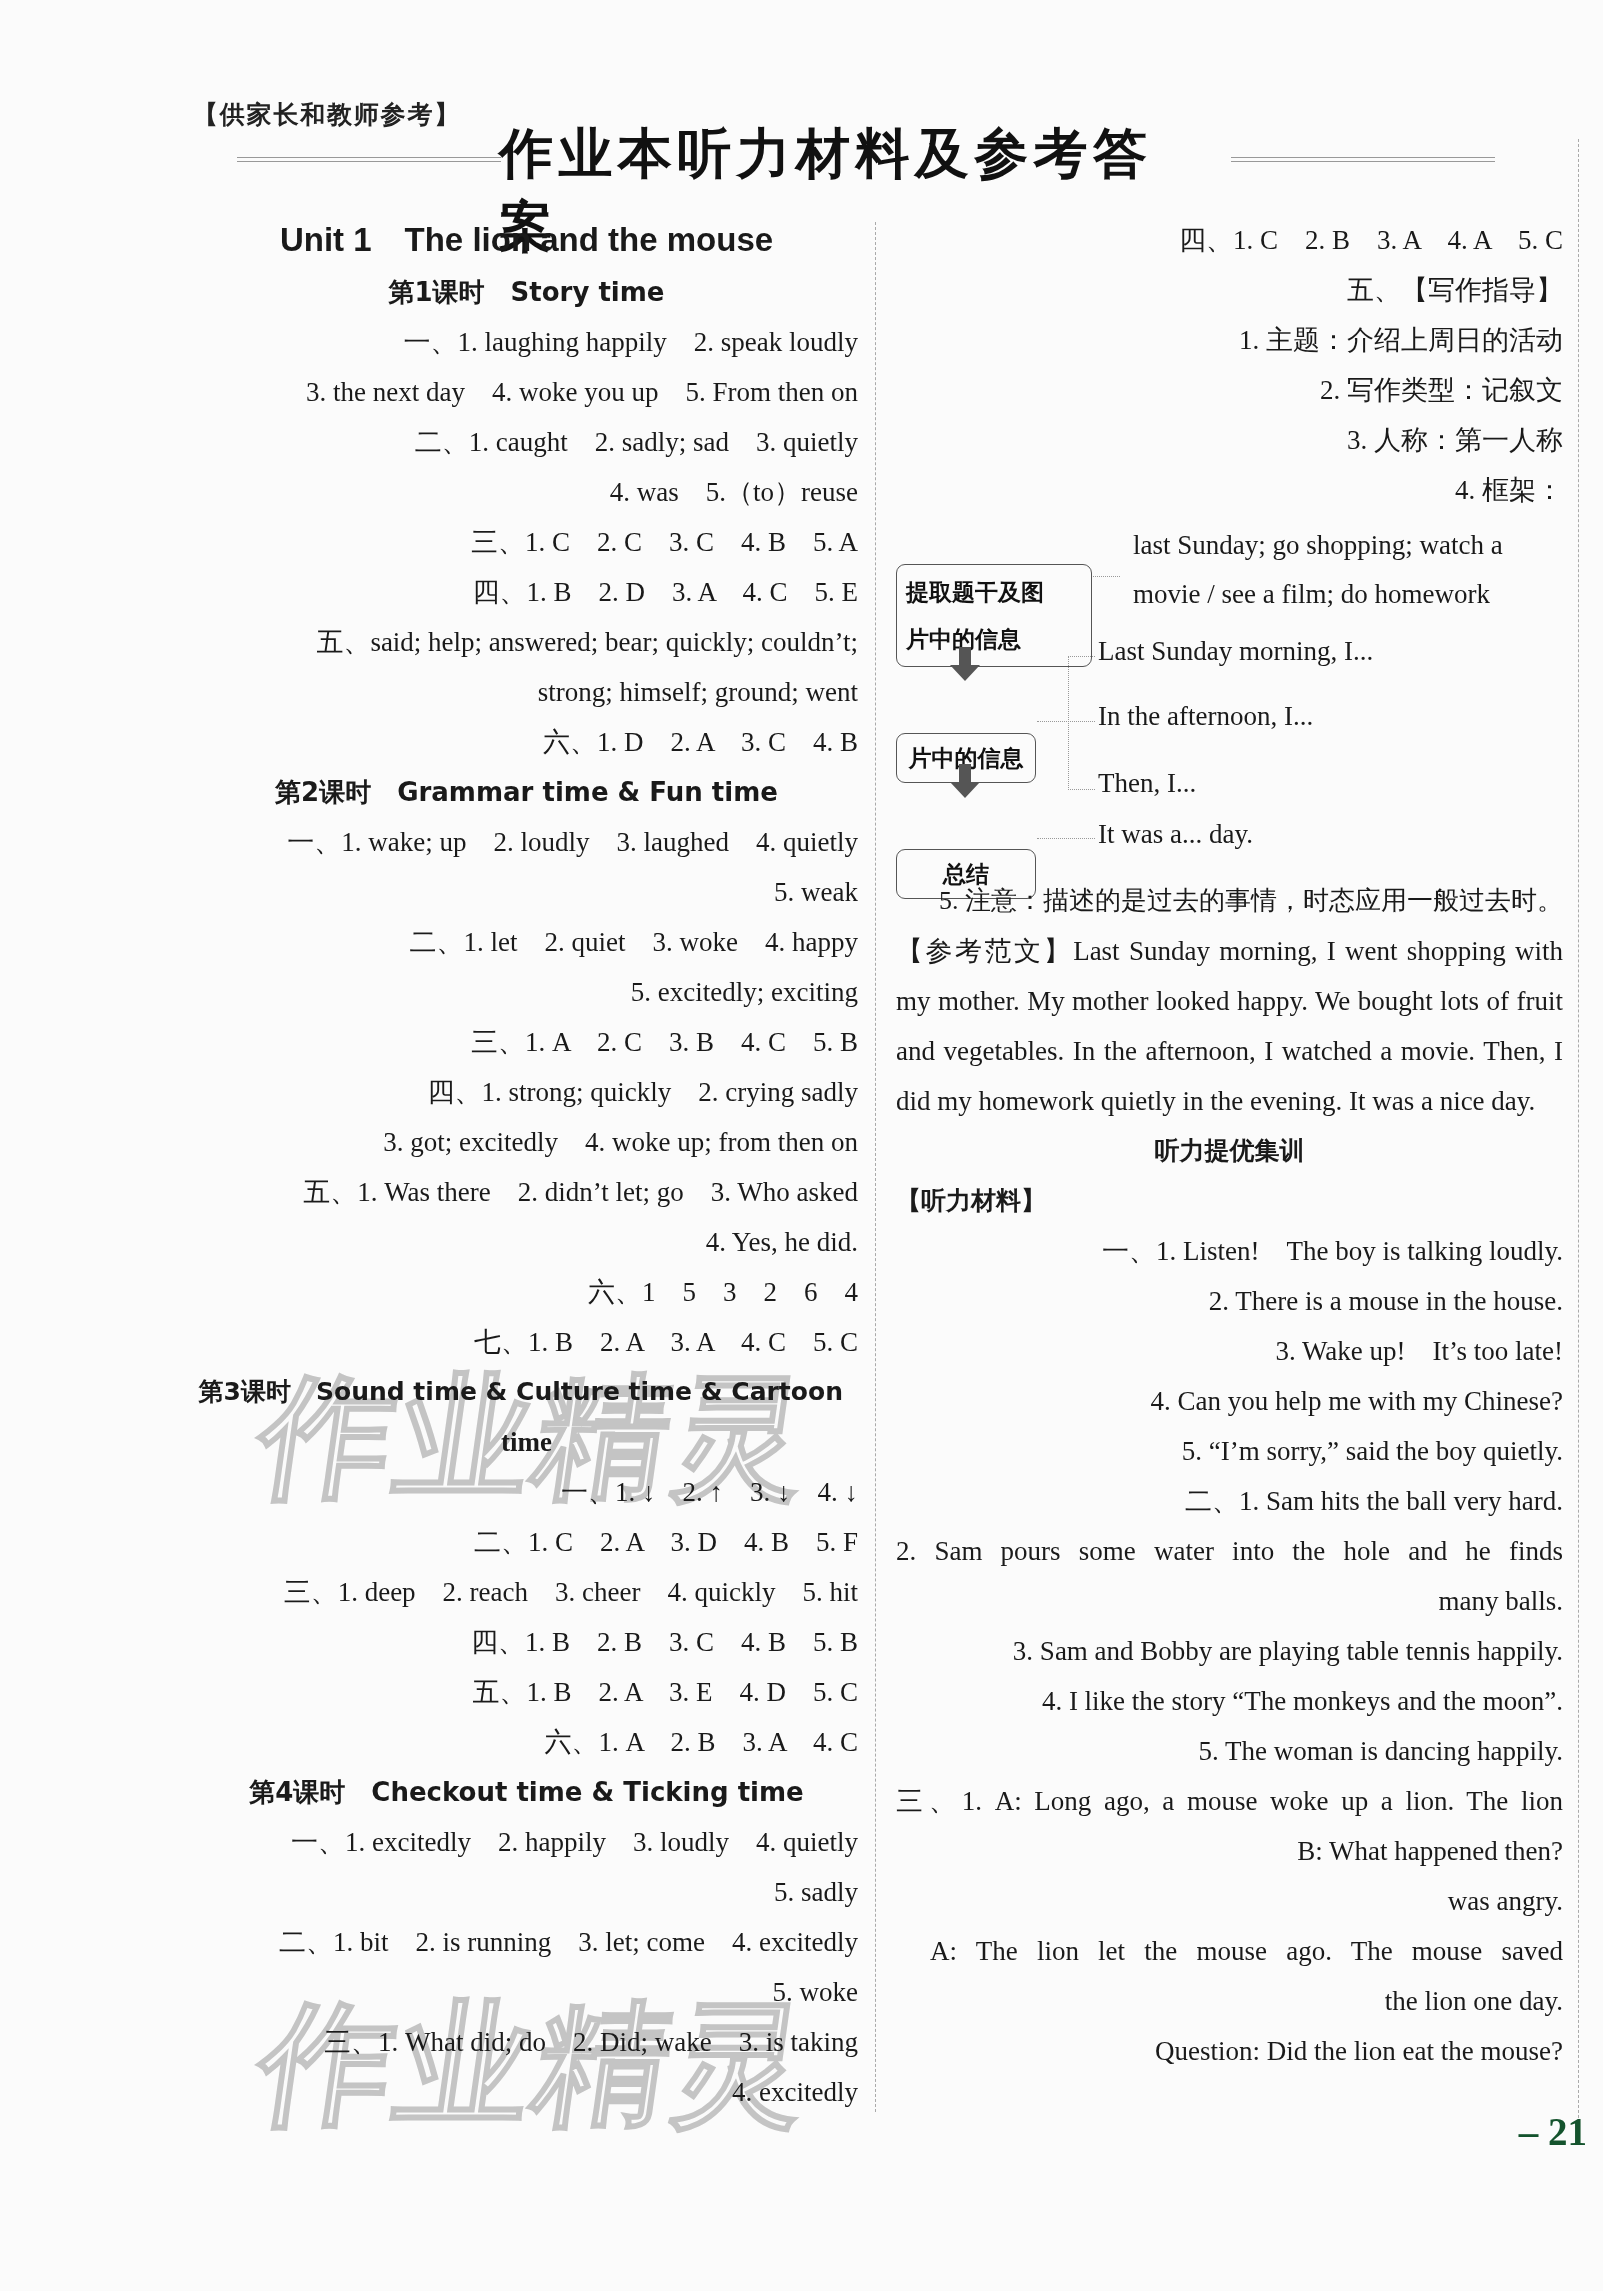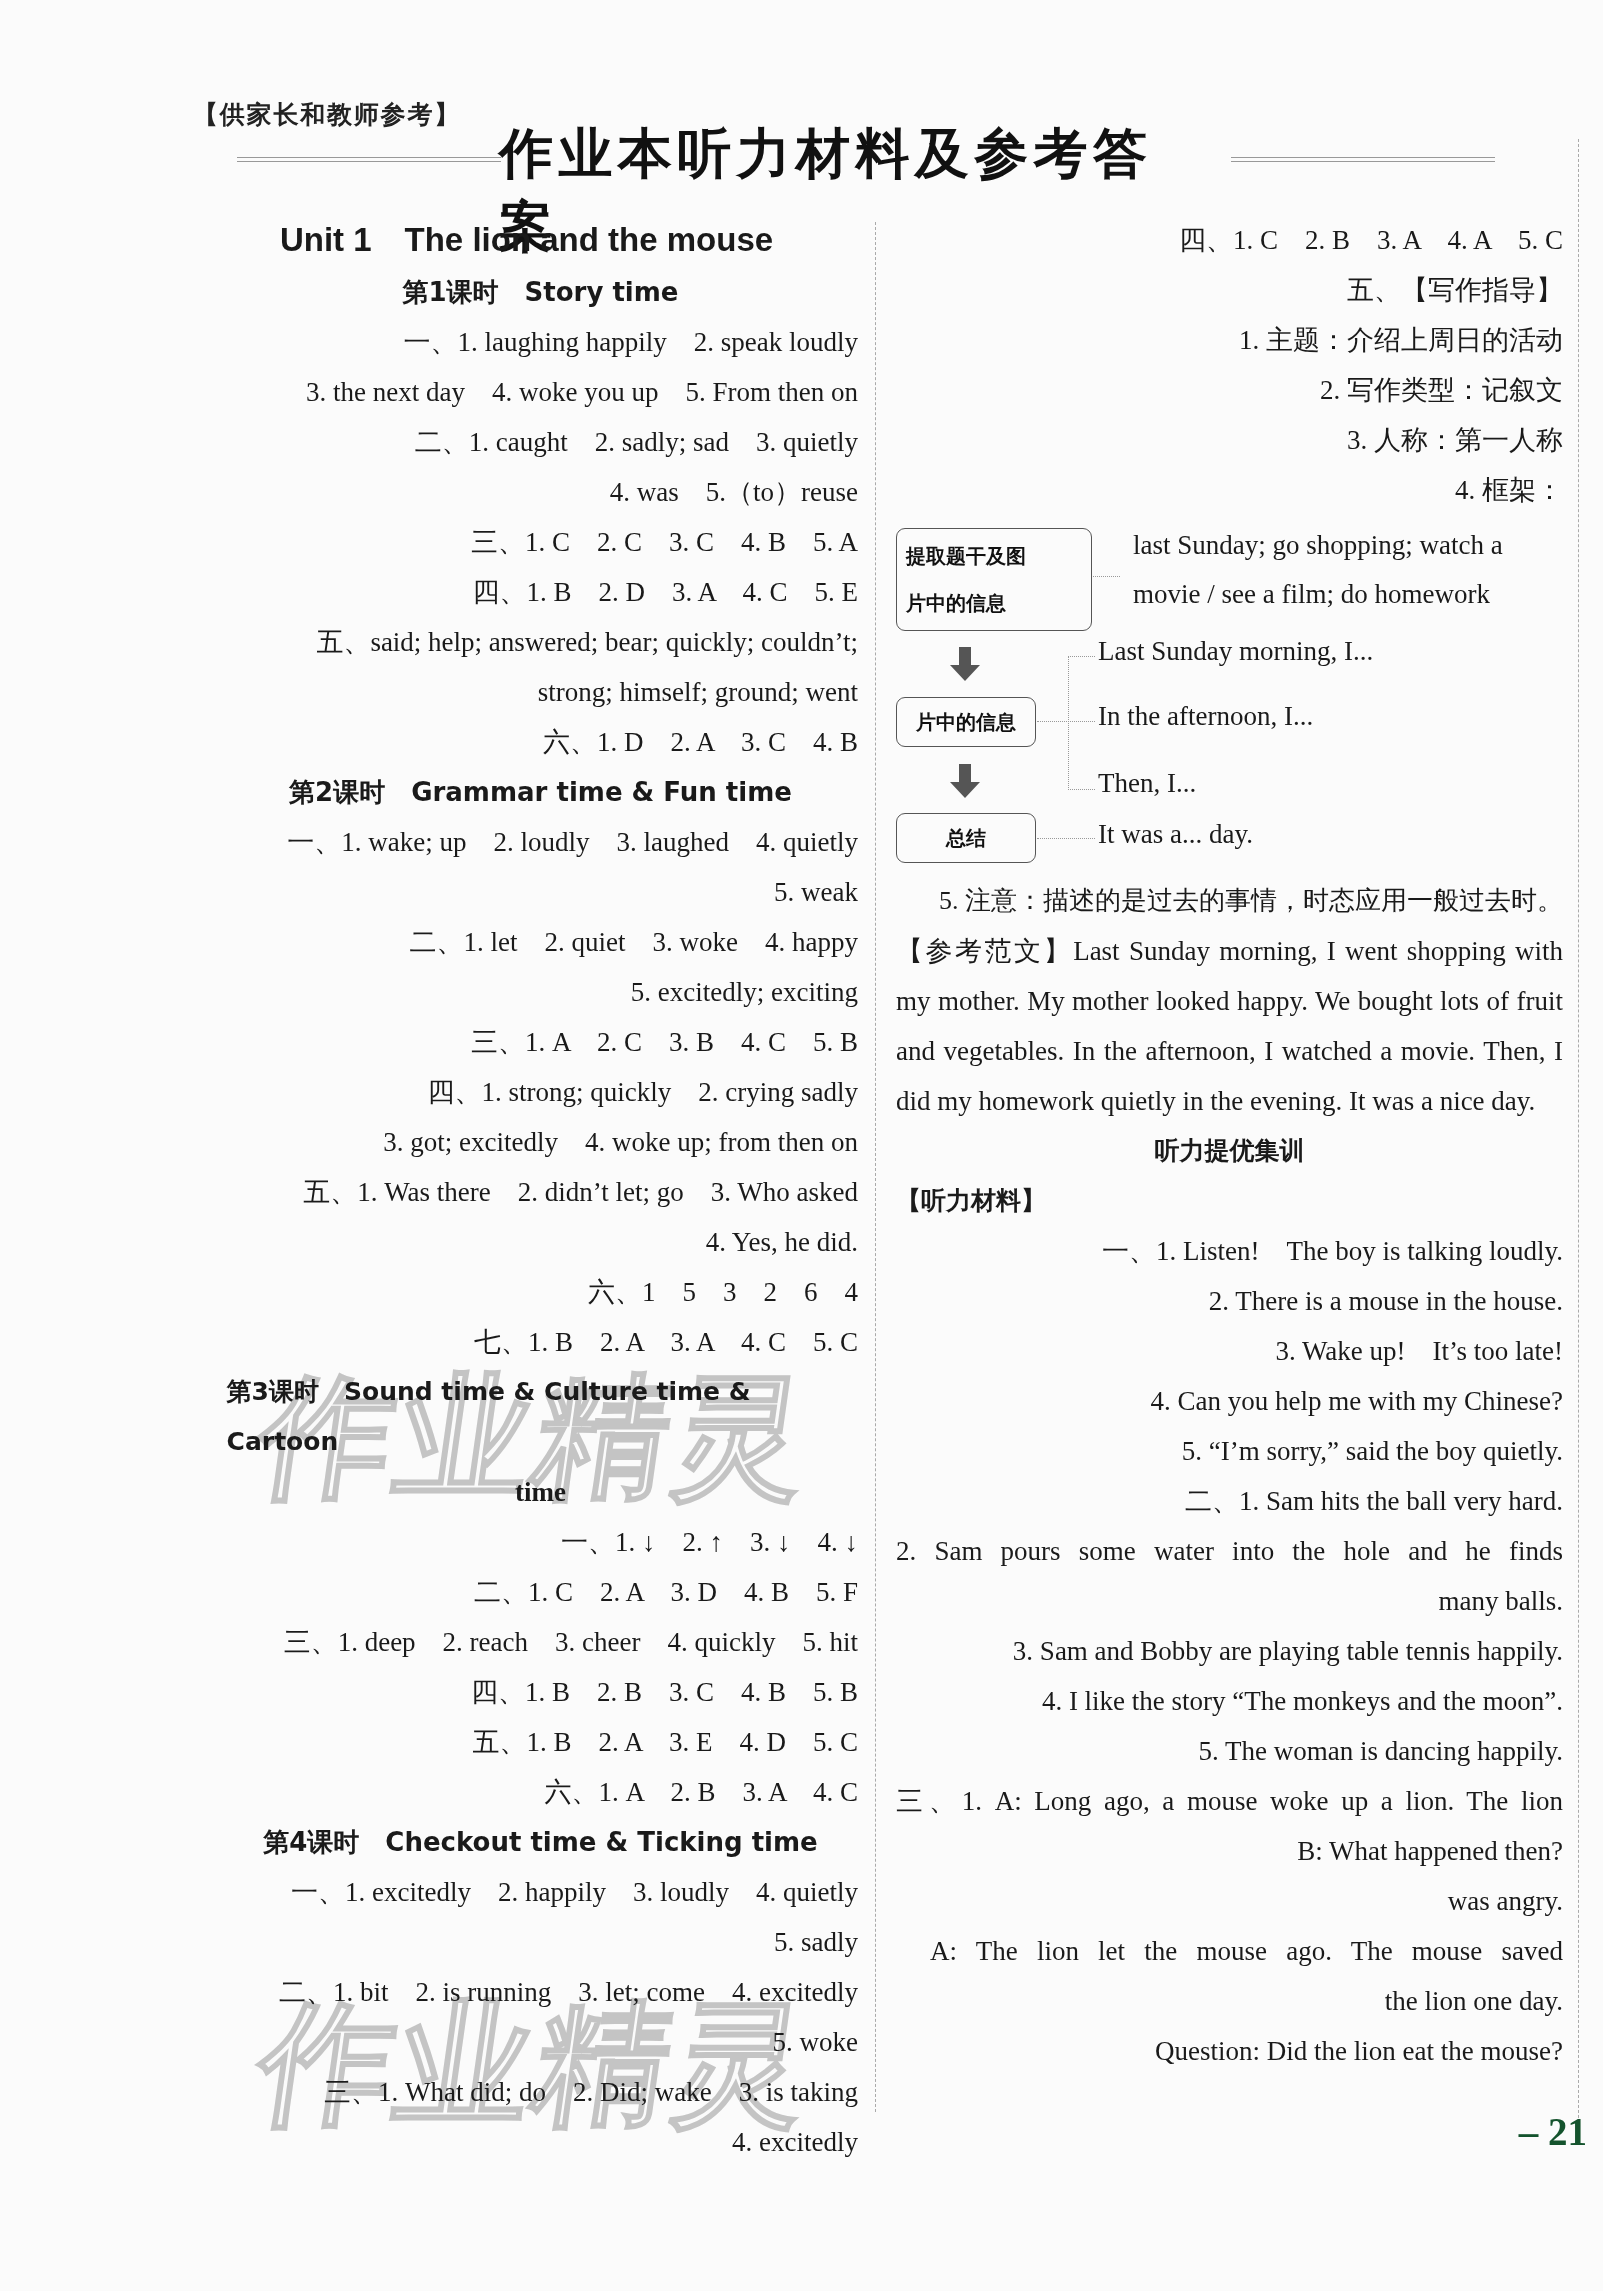--- a/index.html
+++ b/index.html
@@ -15,7 +15,7 @@
   .col .ind { padding-left:32px; }
   .col .ind2 { padding-left:34px; }
   .unit-title { font-family:"Liberation Sans", sans-serif; font-size:33px; font-weight:bold; text-align:center; line-height:54px; }
-  .lesson { font-weight:bold; text-align:center; font-size:27px;margin-left:28px; }
+  .lesson { font-weight:bold; text-align:center; font-size:27px; }
   .just { text-align:justify; text-align-last:left; white-space:normal; }
   .center-b { text-align:center; font-family:"DejaVu Sans", sans-serif; font-weight:bold; font-size:25px; }
   .bold-zh { font-family:"DejaVu Sans", sans-serif; font-weight:bold; font-size:25px; }

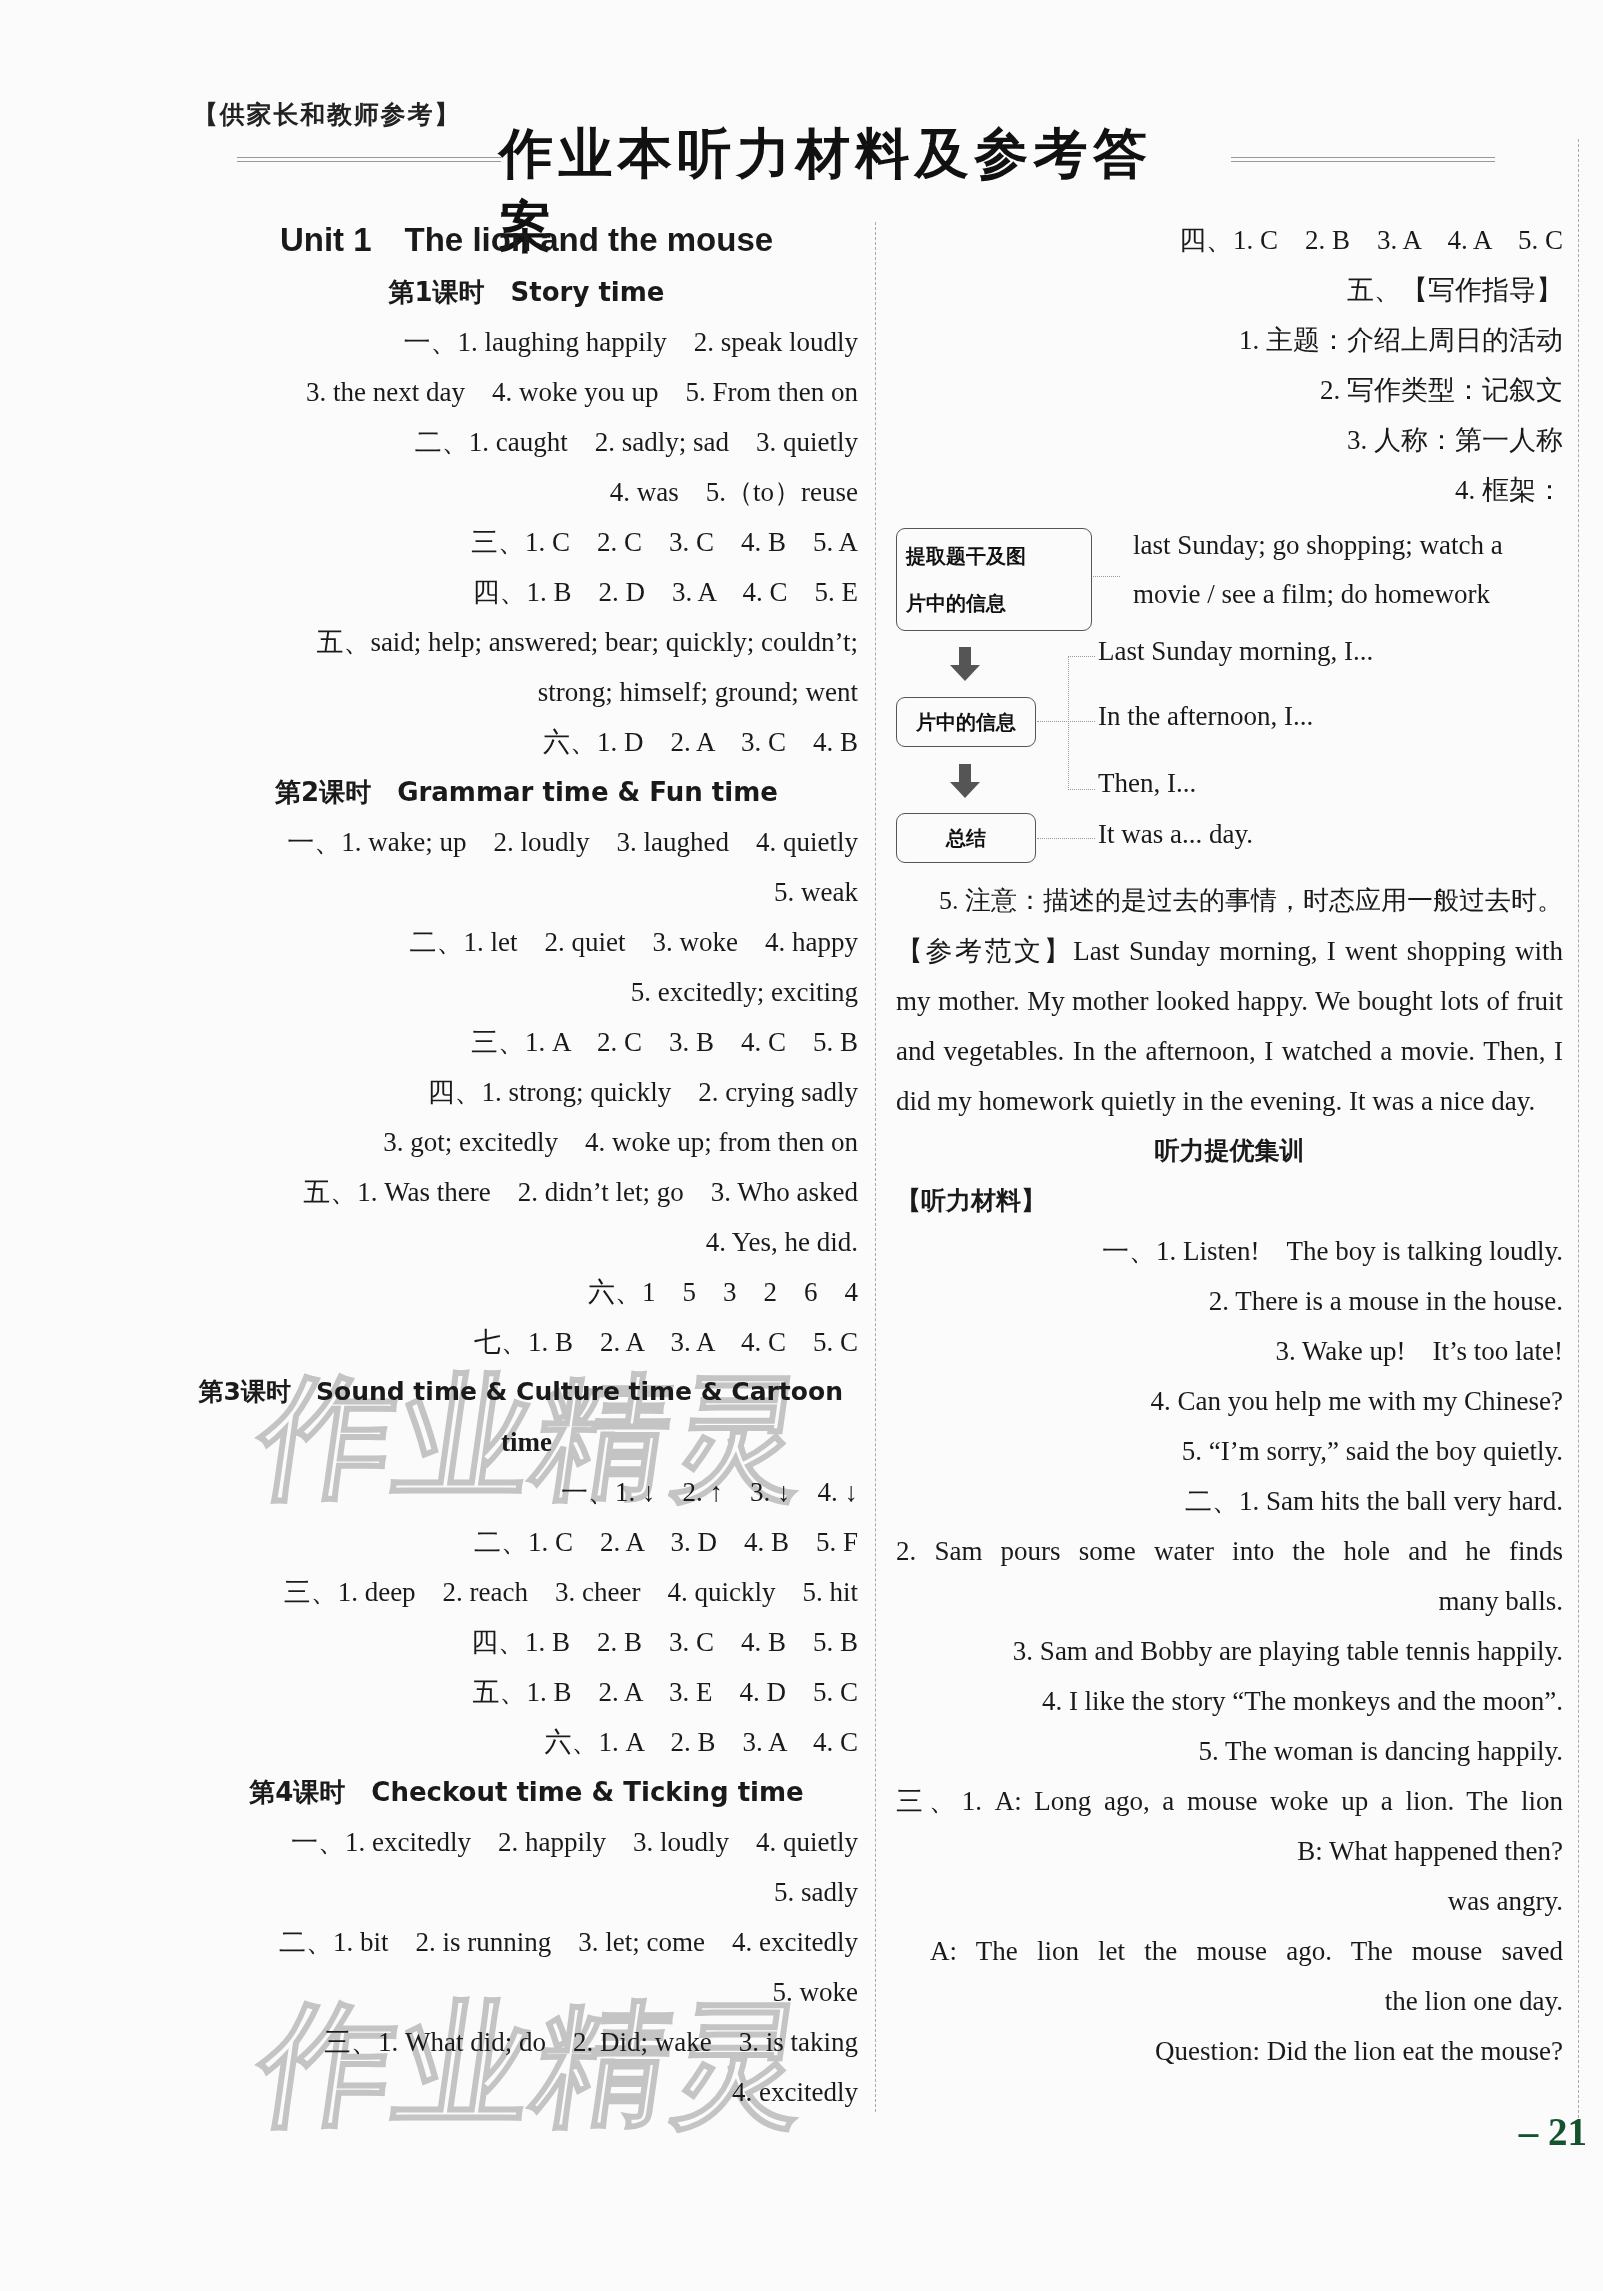--- a/index.html
+++ b/index.html
@@ -19,7 +19,7 @@
   .just { text-align:justify; text-align-last:left; white-space:normal; }
   .center-b { text-align:center; font-family:"DejaVu Sans", sans-serif; font-weight:bold; font-size:25px; }
   .bold-zh { font-family:"DejaVu Sans", sans-serif; font-weight:bold; font-size:25px; }
-  .box { position:absolute; border:1.8px solid #555; border-radius:9px; font-family:"DejaVu Sans", sans-serif; font-weight:bold; font-size:20px; line-height:48px; padding:0 9px; background:#fbfbfb; color:#111; }
+  .box { position:absolute; border:1.8px solid #555; border-radius:9px; font-family:"DejaVu Sans", sans-serif; font-weight:bold; font-size:23px; line-height:48px; padding:0 9px; background:#fbfbfb; color:#111;margin-top:36px; }
   .arrow { position:absolute; width:0; height:0; }
   .arrow .stem { position:absolute; left:-6.3px; top:0; width:12.5px; height:19.7px; background:#555; }
   .arrow .head { position:absolute; left:-15px; top:18px; width:0; height:0; border-left:15px solid transparent; border-right:15px solid transparent; border-top:16px solid #555; }

